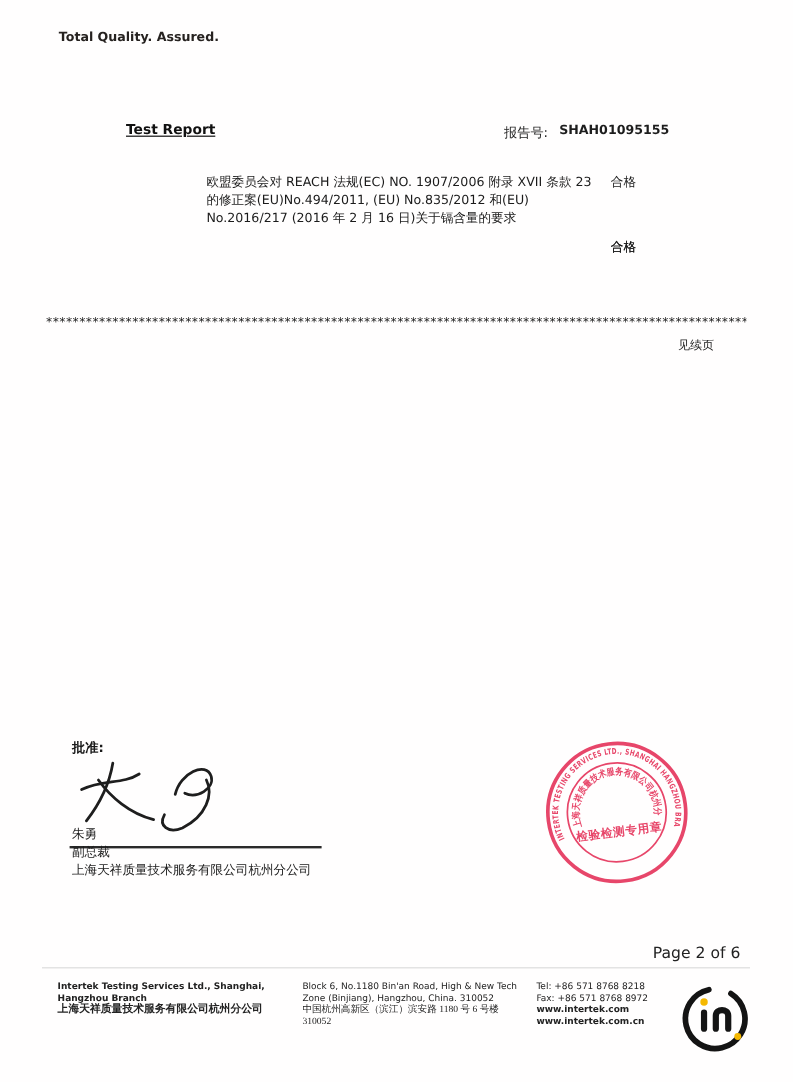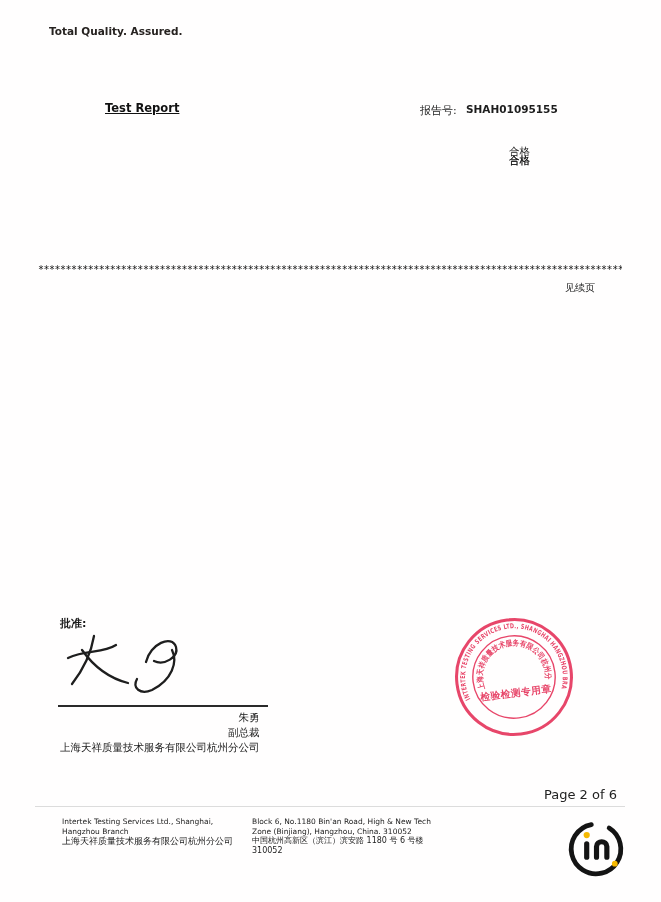--- a/index.html
+++ b/index.html
@@ -75,6 +75,7 @@
 
   <div class="results">
     <div class="result-row">
+      <div class="req">欧盟委员会对 REACH 法规(EC) NO. 1907/2006 附录 XVII 条款 23 的修正案(EU)No.494/2011, (EU) No.835/2012 和(EU) No.2016/217 (2016 年 2 月 16 日)关于镉含量的要求</div>
       <div class="res">合格</div>
     </div>
     <div class="result-row">

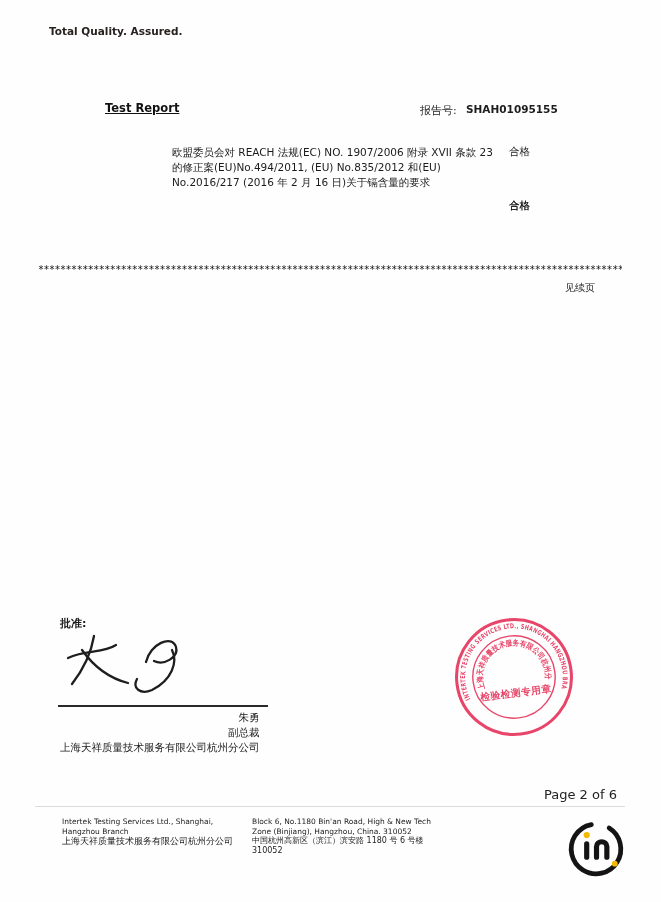--- a/index.html
+++ b/index.html
@@ -43,7 +43,7 @@
   .approve-label{position:absolute;left:60px;top:616px;font-size:11px;font-weight:bold;color:#1a1a1a;}
   .signature-svg{position:absolute;left:60px;top:628px;}
   .sig-line{position:absolute;left:58px;top:705px;width:210px;height:1.5px;background:#2a2a2a;}
-  .approver{position:absolute;left:60px;top:710px;font-size:10.5px;line-height:15px;color:#1b1b1b;text-align:right;}
+  .approver{position:absolute;left:60px;top:688px;font-size:10.5px;line-height:15px;color:#1b1b1b;}
   
   .stamp{position:absolute;left:452px;top:615px;width:124px;height:124px;
     transform:rotate(-7deg);opacity:0.93;}

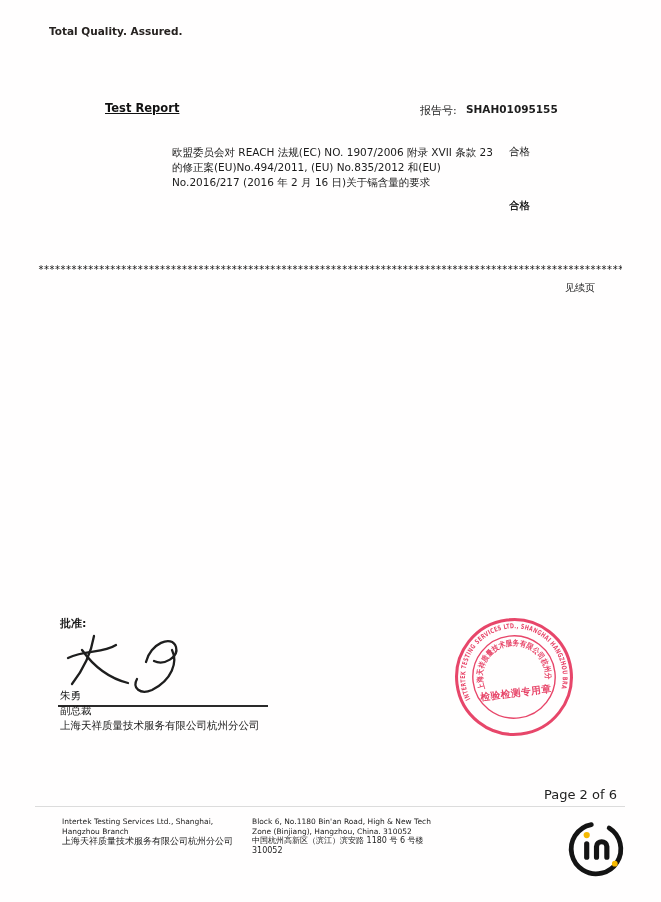--- a/index.html
+++ b/index.html
@@ -52,7 +52,7 @@
   
   .footer-divider{position:absolute;left:35px;top:806px;width:590px;height:1px;background:#dcdcdc;}
   .footer-col{position:absolute;top:817px;font-size:7.5px;line-height:9.5px;color:#222;}
-  .f-left{left:62px;font-weight:normal;}
+  .f-left{left:48px;font-weight:bold;}
   .f-left .cn{font-size:9px;line-height:11px;}
   .f-mid{left:252px;}
   .f-mid .cn{font-size:8px;}

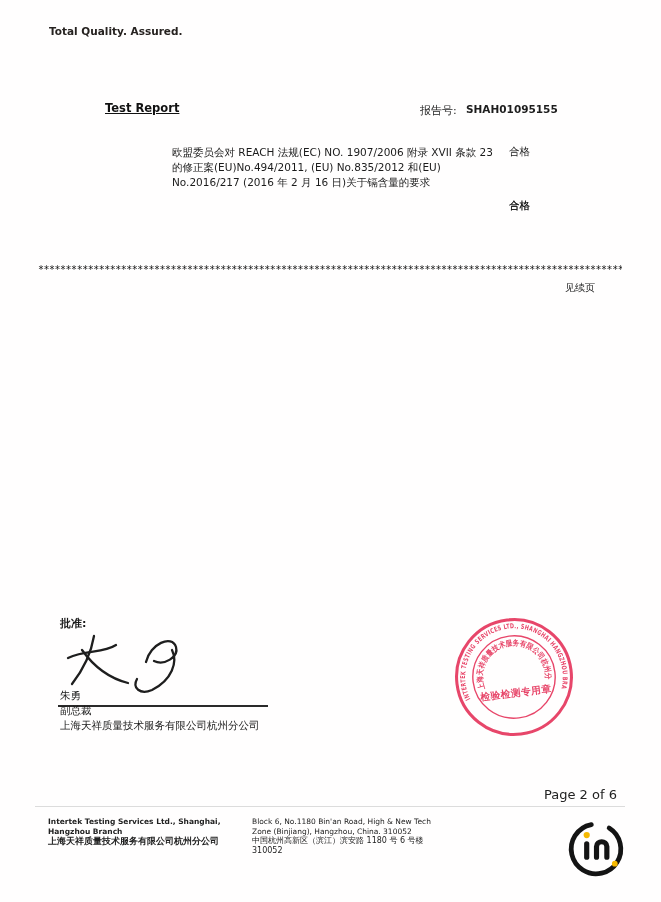--- a/index.html
+++ b/index.html
@@ -139,6 +139,12 @@
     <div class="cn">310052</div>
   </div>
 
+  <div class="footer-col f-right">
+    <div>Tel: +86 571 8768 8218</div>
+    <div>Fax: +86 571 8768 8972</div>
+    <div class="b">www.intertek.com</div>
+    <div class="b">www.intertek.com.cn</div>
+  </div>
 
   <svg class="in-logo" width="62" height="62" viewBox="0 0 60 60">
     <circle cx="30" cy="30" r="24" fill="none" stroke="#141414" stroke-width="4.6" stroke-linecap="round" stroke-dasharray="132 19" transform="rotate(-58 30 30)"></circle>

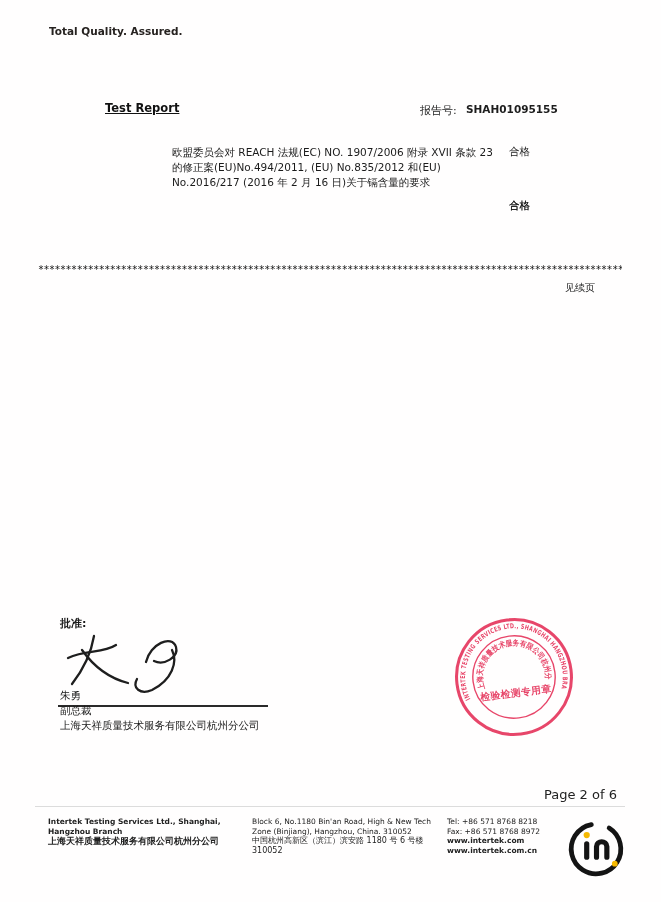--- a/index.html
+++ b/index.html
@@ -55,7 +55,7 @@
   .f-left{left:48px;font-weight:bold;}
   .f-left .cn{font-size:9px;line-height:11px;}
   .f-mid{left:252px;}
-  .f-mid .cn{font-size:8px;}
+  .f-mid .cn{font-size:8px;font-family:Liberation Serif, serif;}
   .f-right{left:447px;}
   .f-right .b{font-weight:bold;}
   .in-logo{position:absolute;left:565px;top:818px;}

